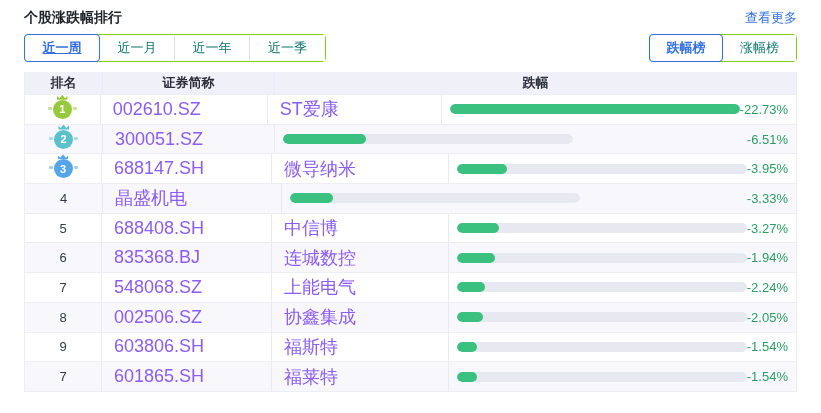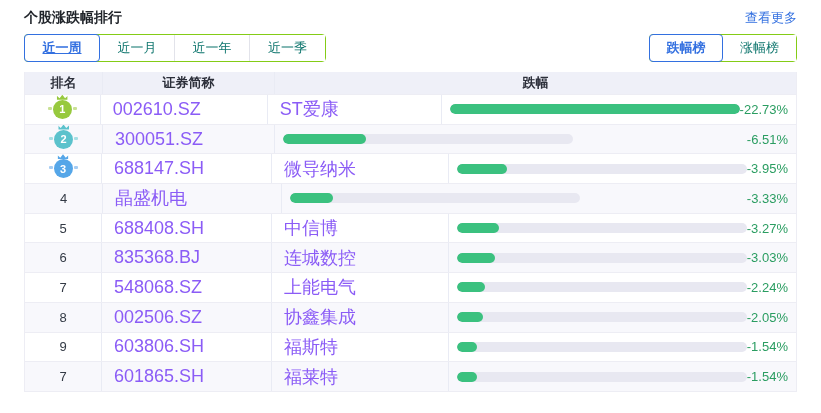--- a/index.html
+++ b/index.html
@@ -209,7 +209,7 @@
       <div class="track">
         <div class="fill" style="width: 13.3%;"></div>
       </div>
-      <span class="pct">-3.03%</span>
+      <span class="pct">-1.94%</span>
     </div>
   </div>
         <div class="trow">

